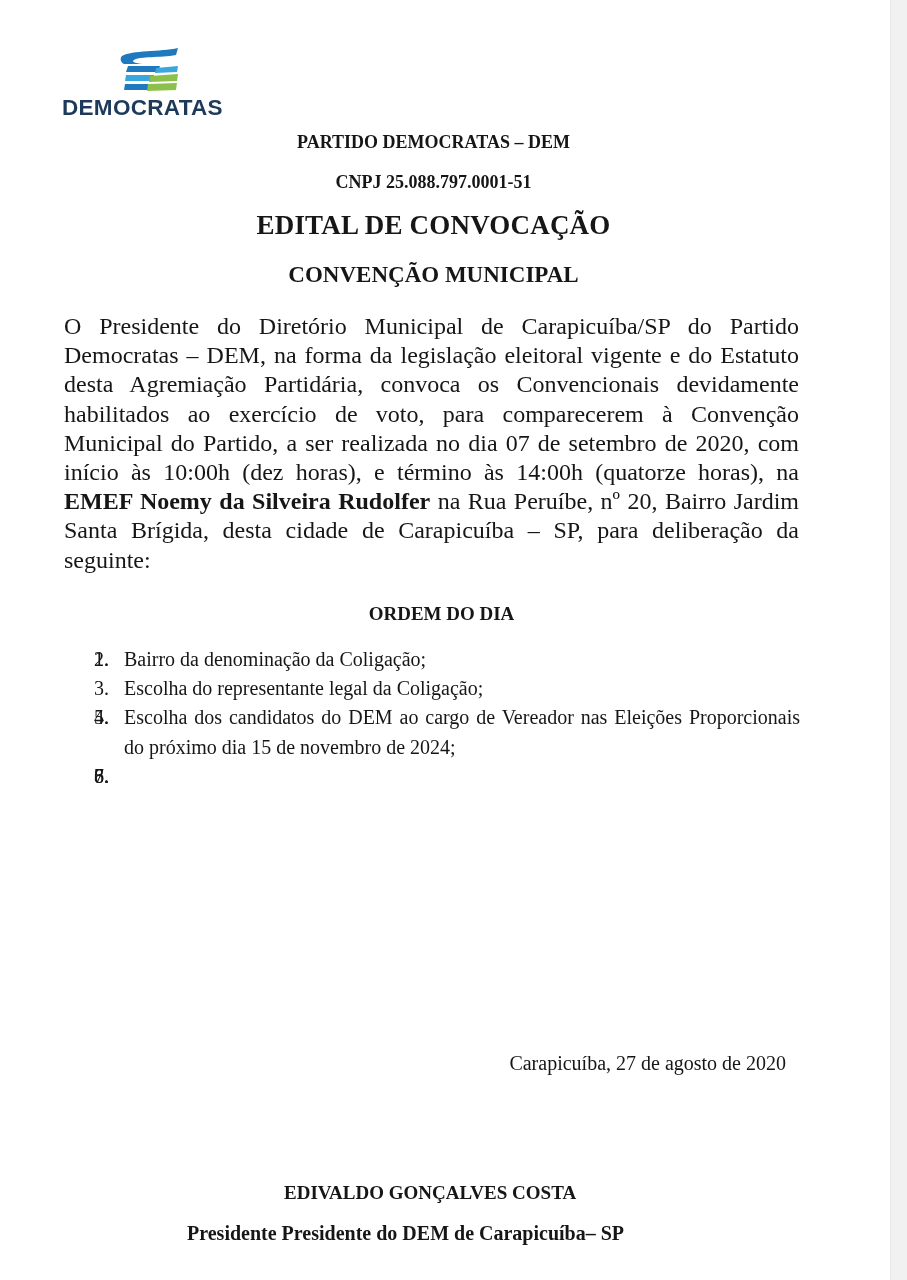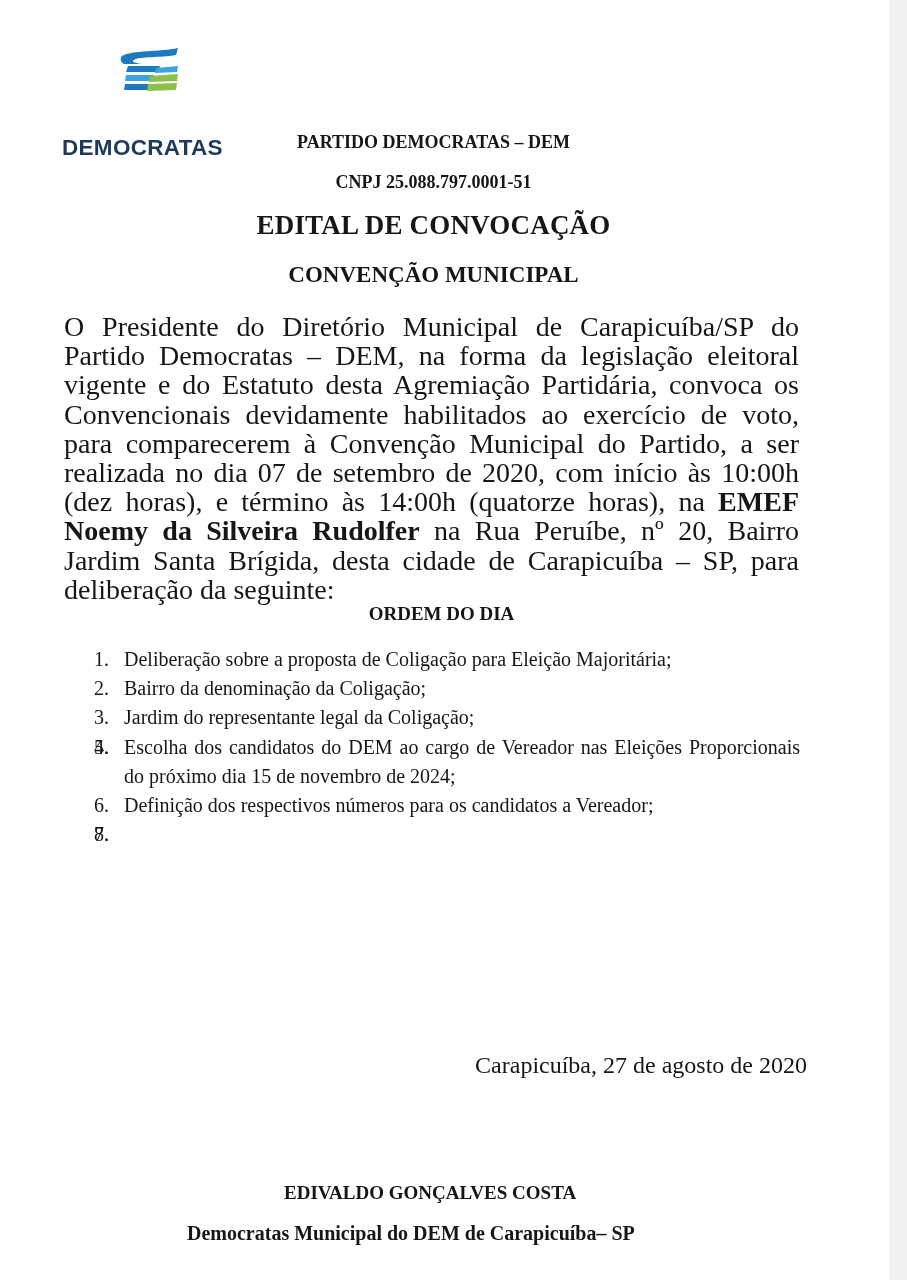--- a/index.html
+++ b/index.html
@@ -10,7 +10,7 @@
   .side-strip { position: absolute; top: 0; right: 0; width: 16px; height: 1280px; background: #f1f1f2; border-left: 1px solid #e9e9ea; }
   .logo { position: absolute; left: 62px; top: 46px; width: 180px; height: 80px; }
   .logo svg { position: absolute; left: 58px; top: 0; }
-  .logo-text { position: absolute; left: 0; top: 49px; font-family: "Liberation Sans", "DejaVu Sans", sans-serif; font-weight: 700; font-size: 22.5px; letter-spacing: 0.3px; color: #1e3a5a; margin-top: 40px; }
+  .logo-text { position: absolute; left: 0; top: 49px; font-family: "Liberation Sans", "DejaVu Sans", sans-serif; font-weight: 700; font-size: 22.5px; letter-spacing: 0.3px; color: #1e3a5a; }
   .center { position: absolute; left: 0; width: 907px; text-align: center; font-weight: 700; }
   .h-party { top: 132px; font-size: 18px; left: -20px; }
   .h-cnpj { top: 172px; font-size: 18px; left: -20px; }

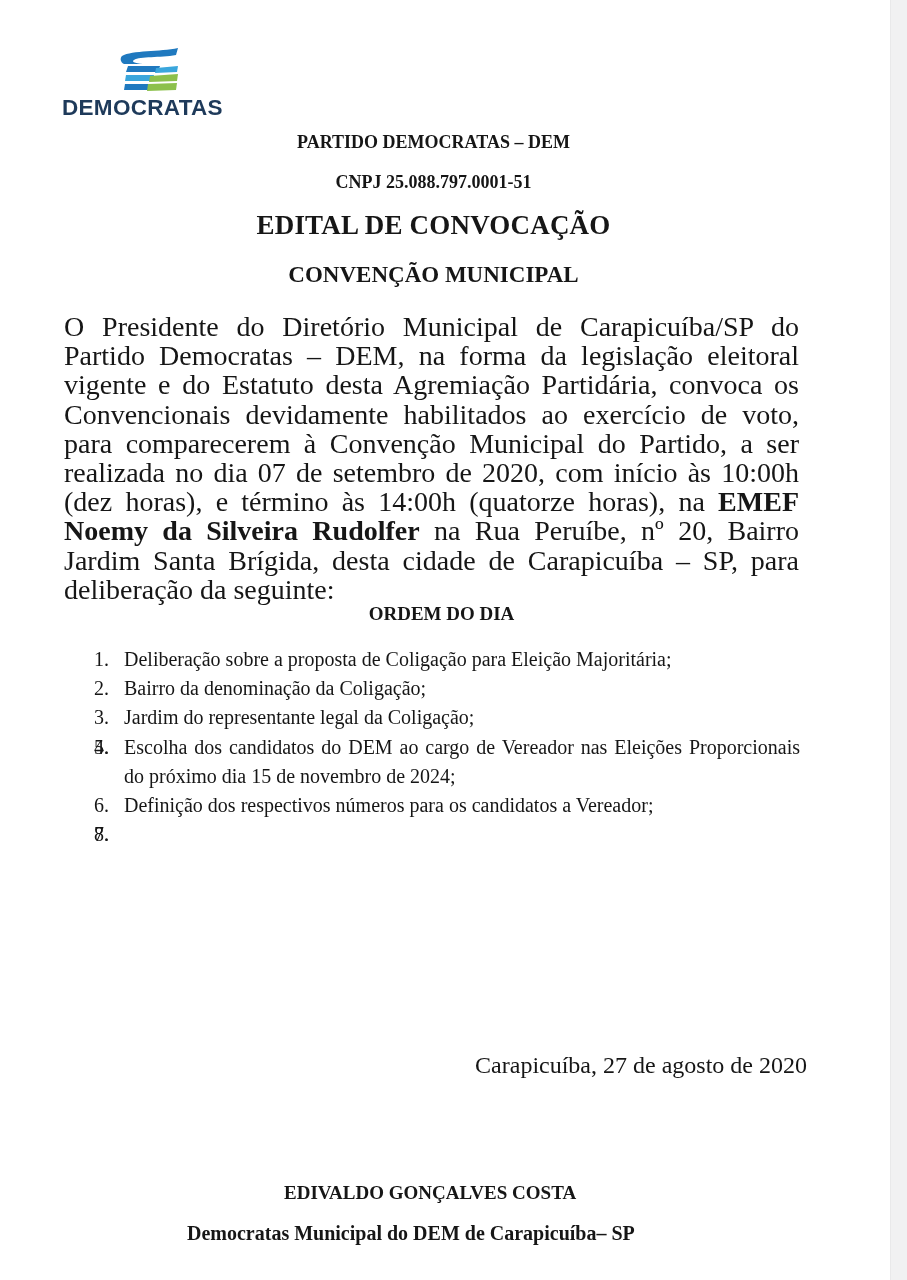--- a/index.html
+++ b/index.html
@@ -16,7 +16,7 @@
   .h-cnpj { top: 172px; font-size: 18px; left: -20px; }
   .h-edital { top: 210px; font-size: 27px; left: -20px; letter-spacing: 0.2px; }
   .h-conv { top: 262px; font-size: 23px; left: -20px; }
-  .para { position: absolute; left: 64px; width: 735px; top: 312px; font-size: 28px; line-height: 29.2px; text-align: justify; text-align-last: left; }
+  .para { position: absolute; left: 64px; width: 735px; top: 312px; font-size: 24px; line-height: 29.2px; text-align: justify; text-align-last: left; }
   .para b { font-weight: 700; }
   .h-ordem { top: 603px; font-size: 19px; left: -12px; }
   ol.agenda { position: absolute; left: 84px; top: 645px; width: 716px; margin: 0; padding: 0; list-style: none; font-size: 20px; line-height: 29.2px; }

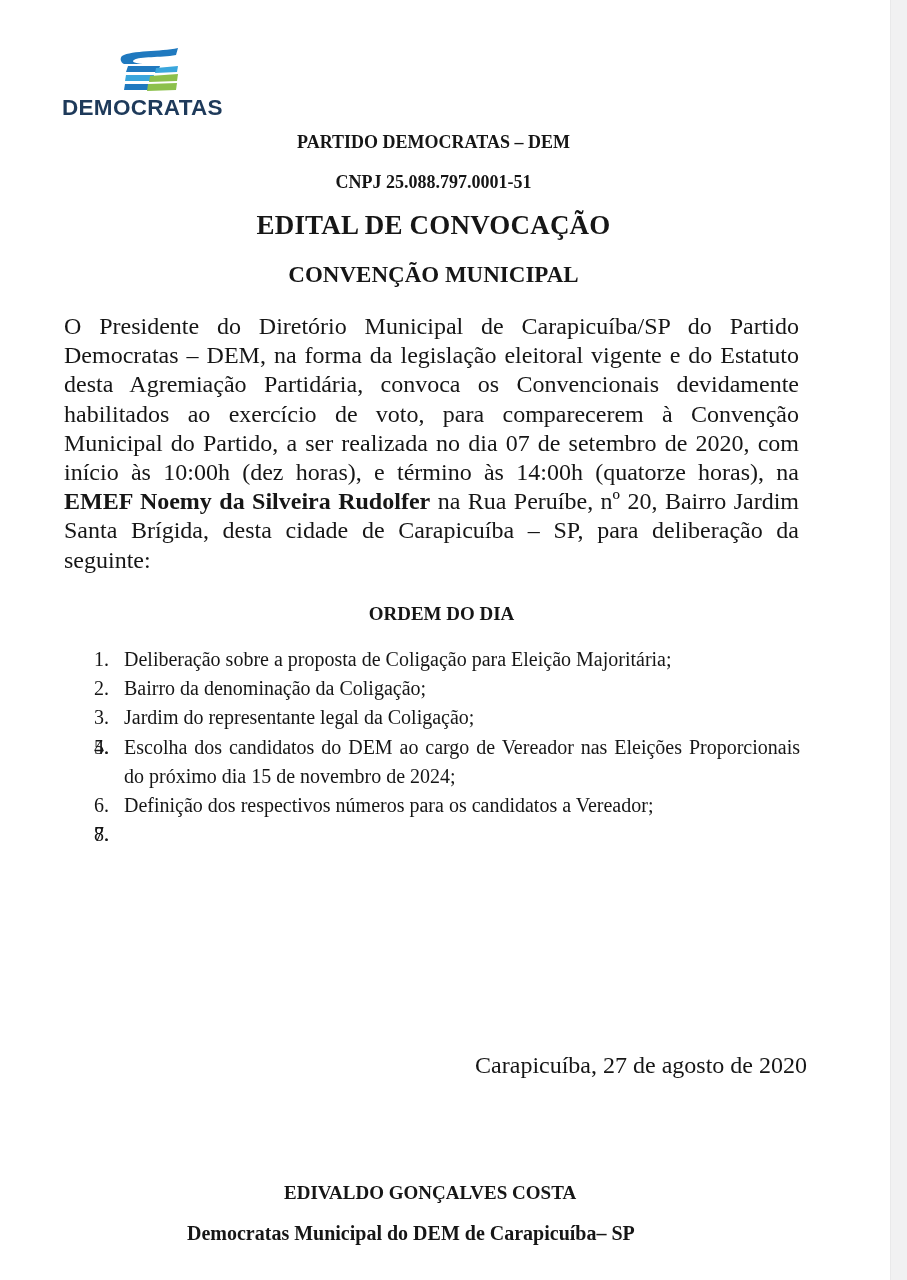--- a/index.html
+++ b/index.html
@@ -54,7 +54,7 @@
 <div class="center h-ordem">ORDEM DO DIA</div>
 
 <ol class="agenda">
-  <li><span class="num">1.</span><span>Deliberação sobre a proposta de Coligação para Eleição Majoritária;</span></li>
+  <li><span class="num">1.</span></li>
   <li><span class="num">2.</span><span>Bairro da denominação da Coligação;</span></li>
   <li><span class="num">3.</span><span>Jardim do representante legal da Coligação;</span></li>
   <li><span class="num">4.</span></li>

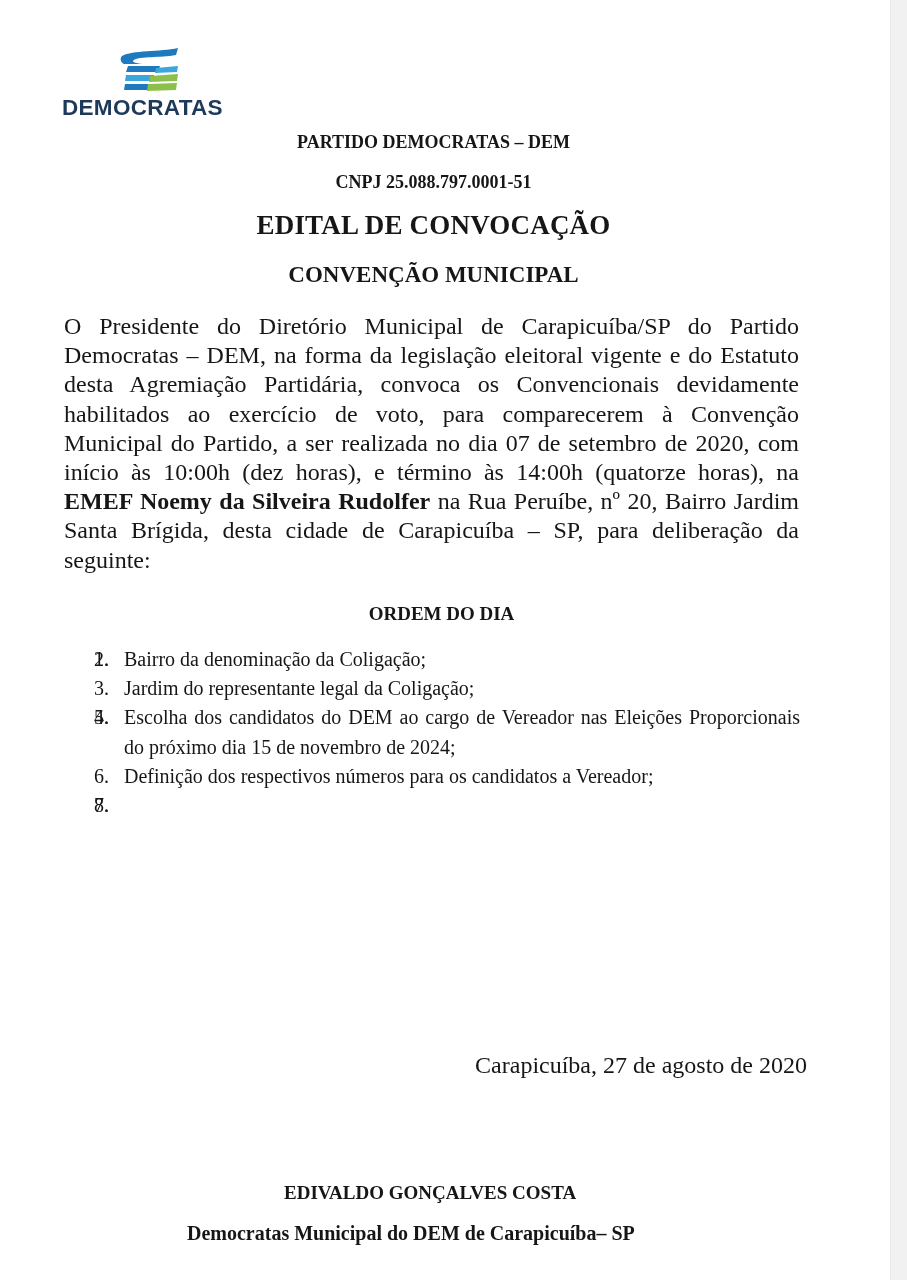--- a/index.html
+++ b/index.html
@@ -56,7 +56,7 @@
 <ol class="agenda">
   <li><span class="num">1.</span></li>
   <li><span class="num">2.</span><span>Bairro da denominação da Coligação;</span></li>
-  <li><span class="num">3.</span><span>Jardim do representante legal da Coligação;</span></li>
+  <li><span class="num">3.</span><span>Escolha do representante legal da Coligação;</span></li>
   <li><span class="num">4.</span></li>
   <li><span class="num">5.</span><span>Escolha dos candidatos do DEM ao cargo de Vereador nas Eleições Proporcionais do próximo dia 15 de novembro de 2024;</span></li>
   <li><span class="num">6.</span><span>Definição dos respectivos números para os candidatos a Vereador;</span></li>

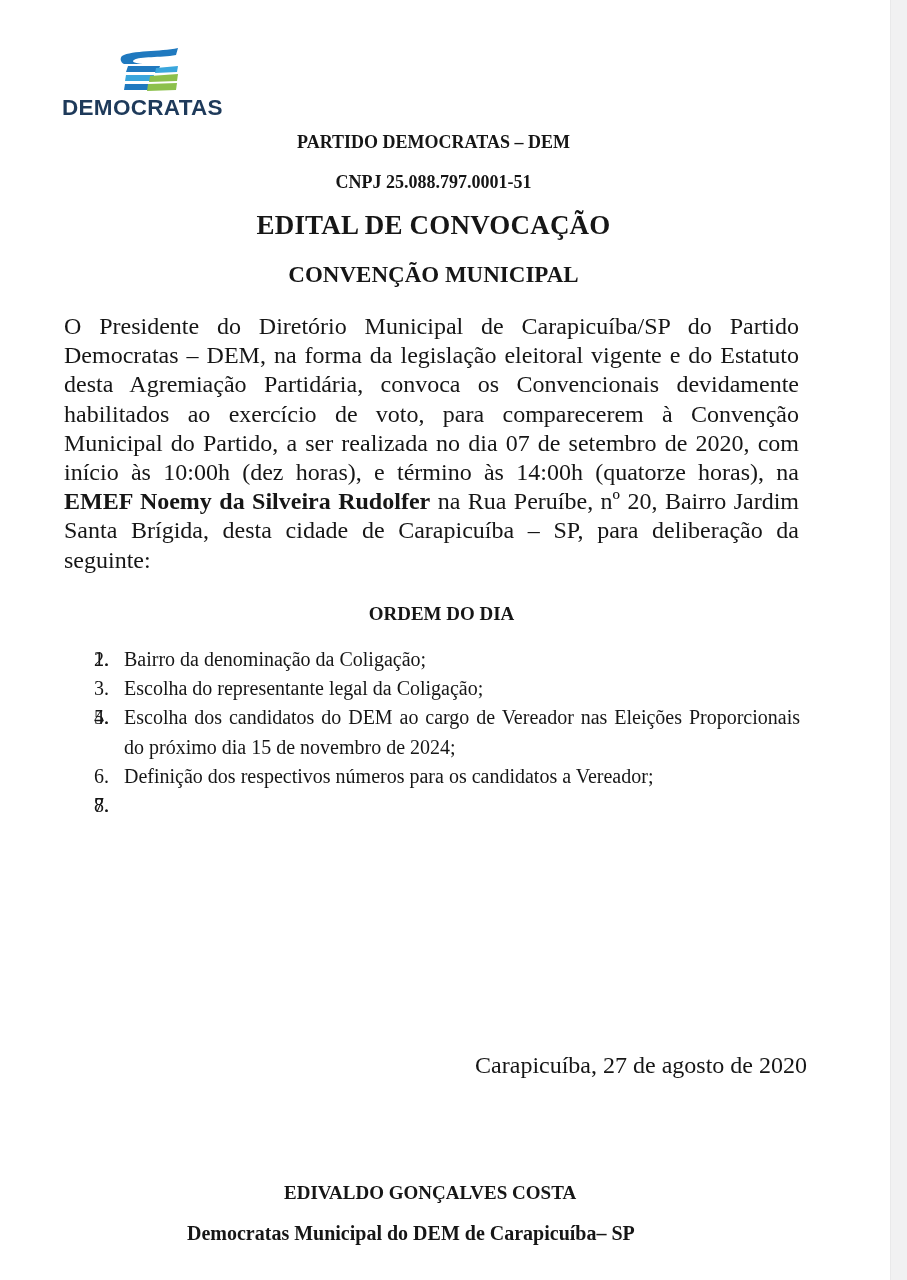--- a/index.html
+++ b/index.html
@@ -59,7 +59,7 @@
   <li><span class="num">3.</span><span>Escolha do representante legal da Coligação;</span></li>
   <li><span class="num">4.</span></li>
   <li><span class="num">5.</span><span>Escolha dos candidatos do DEM ao cargo de Vereador nas Eleições Proporcionais do próximo dia 15 de novembro de 2024;</span></li>
-  <li><span class="num">6.</span><span>Definição dos respectivos números para os candidatos a Vereador;</span></li>
+  <li><span class="num">6.</span></li>
   <li><span class="num">7.</span></li>
   <li><span class="num">8.</span></li>
 </ol>

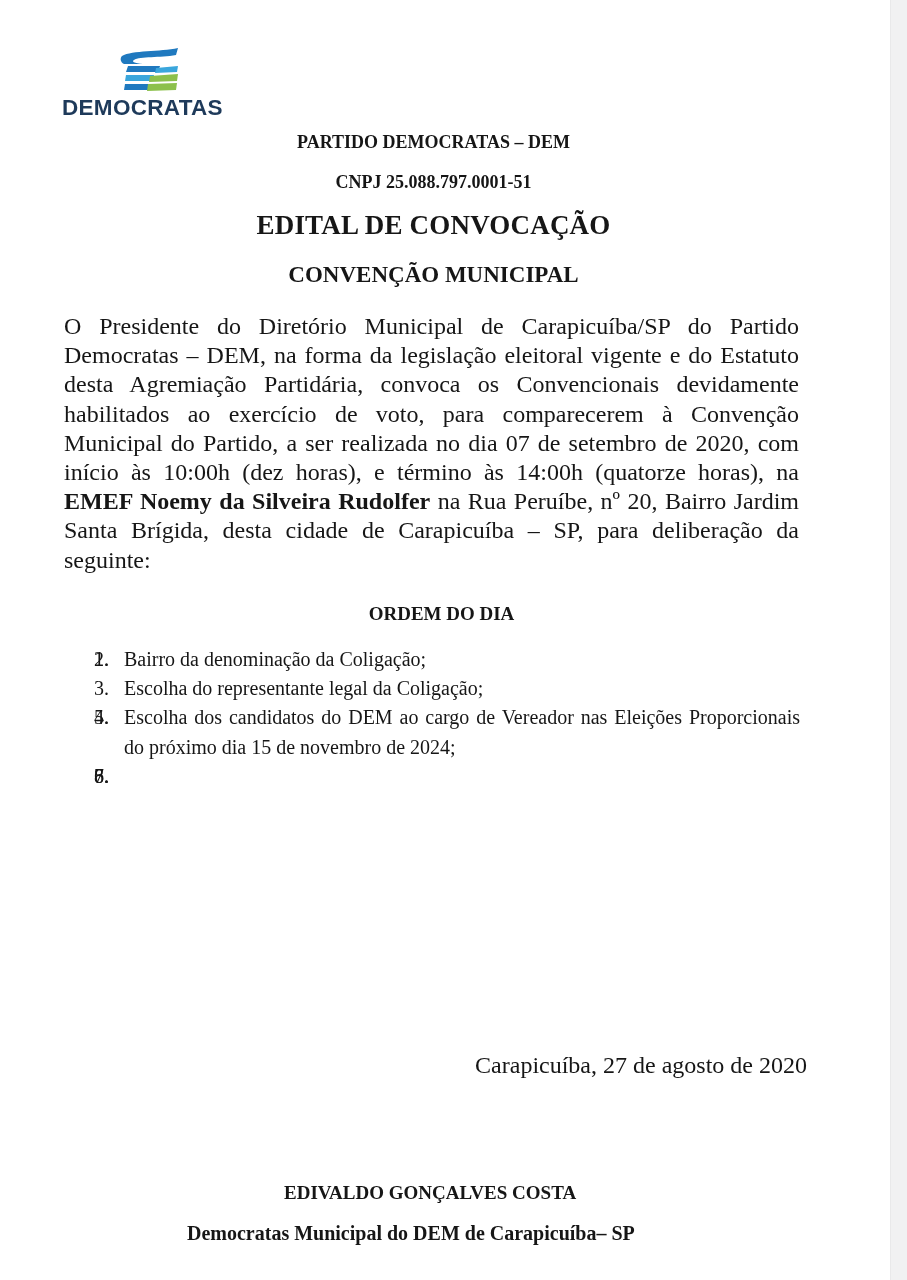--- a/index.html
+++ b/index.html
@@ -22,7 +22,7 @@
   ol.agenda { position: absolute; left: 84px; top: 645px; width: 716px; margin: 0; padding: 0; list-style: none; font-size: 20px; line-height: 29.2px; }
   ol.agenda li { position: relative; padding-left: 40px; text-align: justify; text-align-last: left; }
   ol.agenda li .num { position: absolute; left: 10px; top: 0; }
-  .date { position: absolute; right: 100px; top: 1052px; font-size: 24px; }
+  .date { position: absolute; right: 121px; top: 1052px; font-size: 20px; }
   .sig-name { position: absolute; left: 284px; top: 1182px; font-size: 19px; font-weight: 700; text-align: right; }
   .sig-title { position: absolute; left: 187px; top: 1222px; font-size: 20px; font-weight: 700; }
 </style>

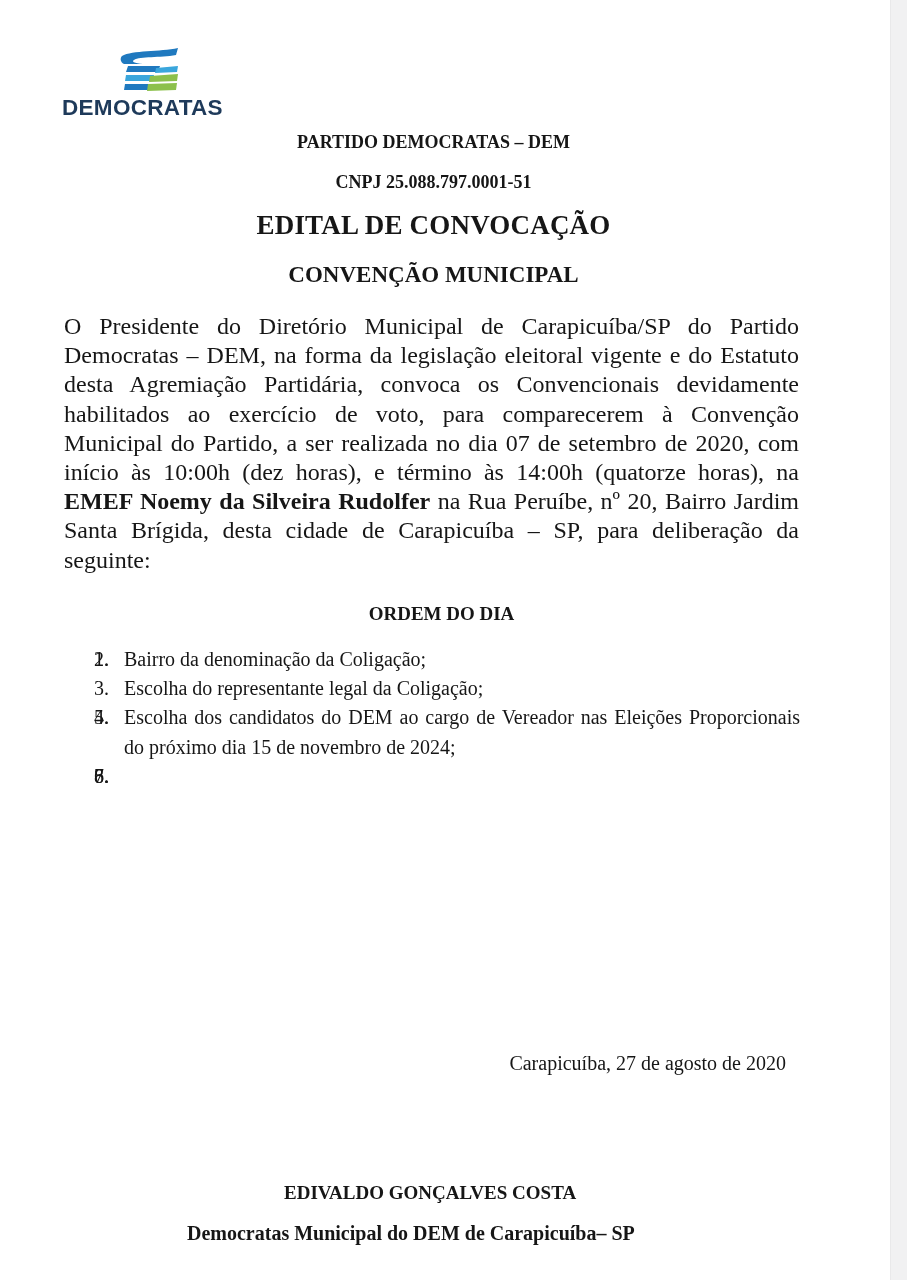--- a/index.html
+++ b/index.html
@@ -66,6 +66,6 @@
 
 <div class="date">Carapicuíba, 27 de agosto de 2020</div>
 <div class="sig-name">EDIVALDO GONÇALVES COSTA</div>
-<div class="sig-title">Democratas Municipal do DEM de Carapicuíba– SP</div>
+<div class="sig-title">Presidente Presidente do DEM de Carapicuíba– SP</div>
 
 </body></html>

